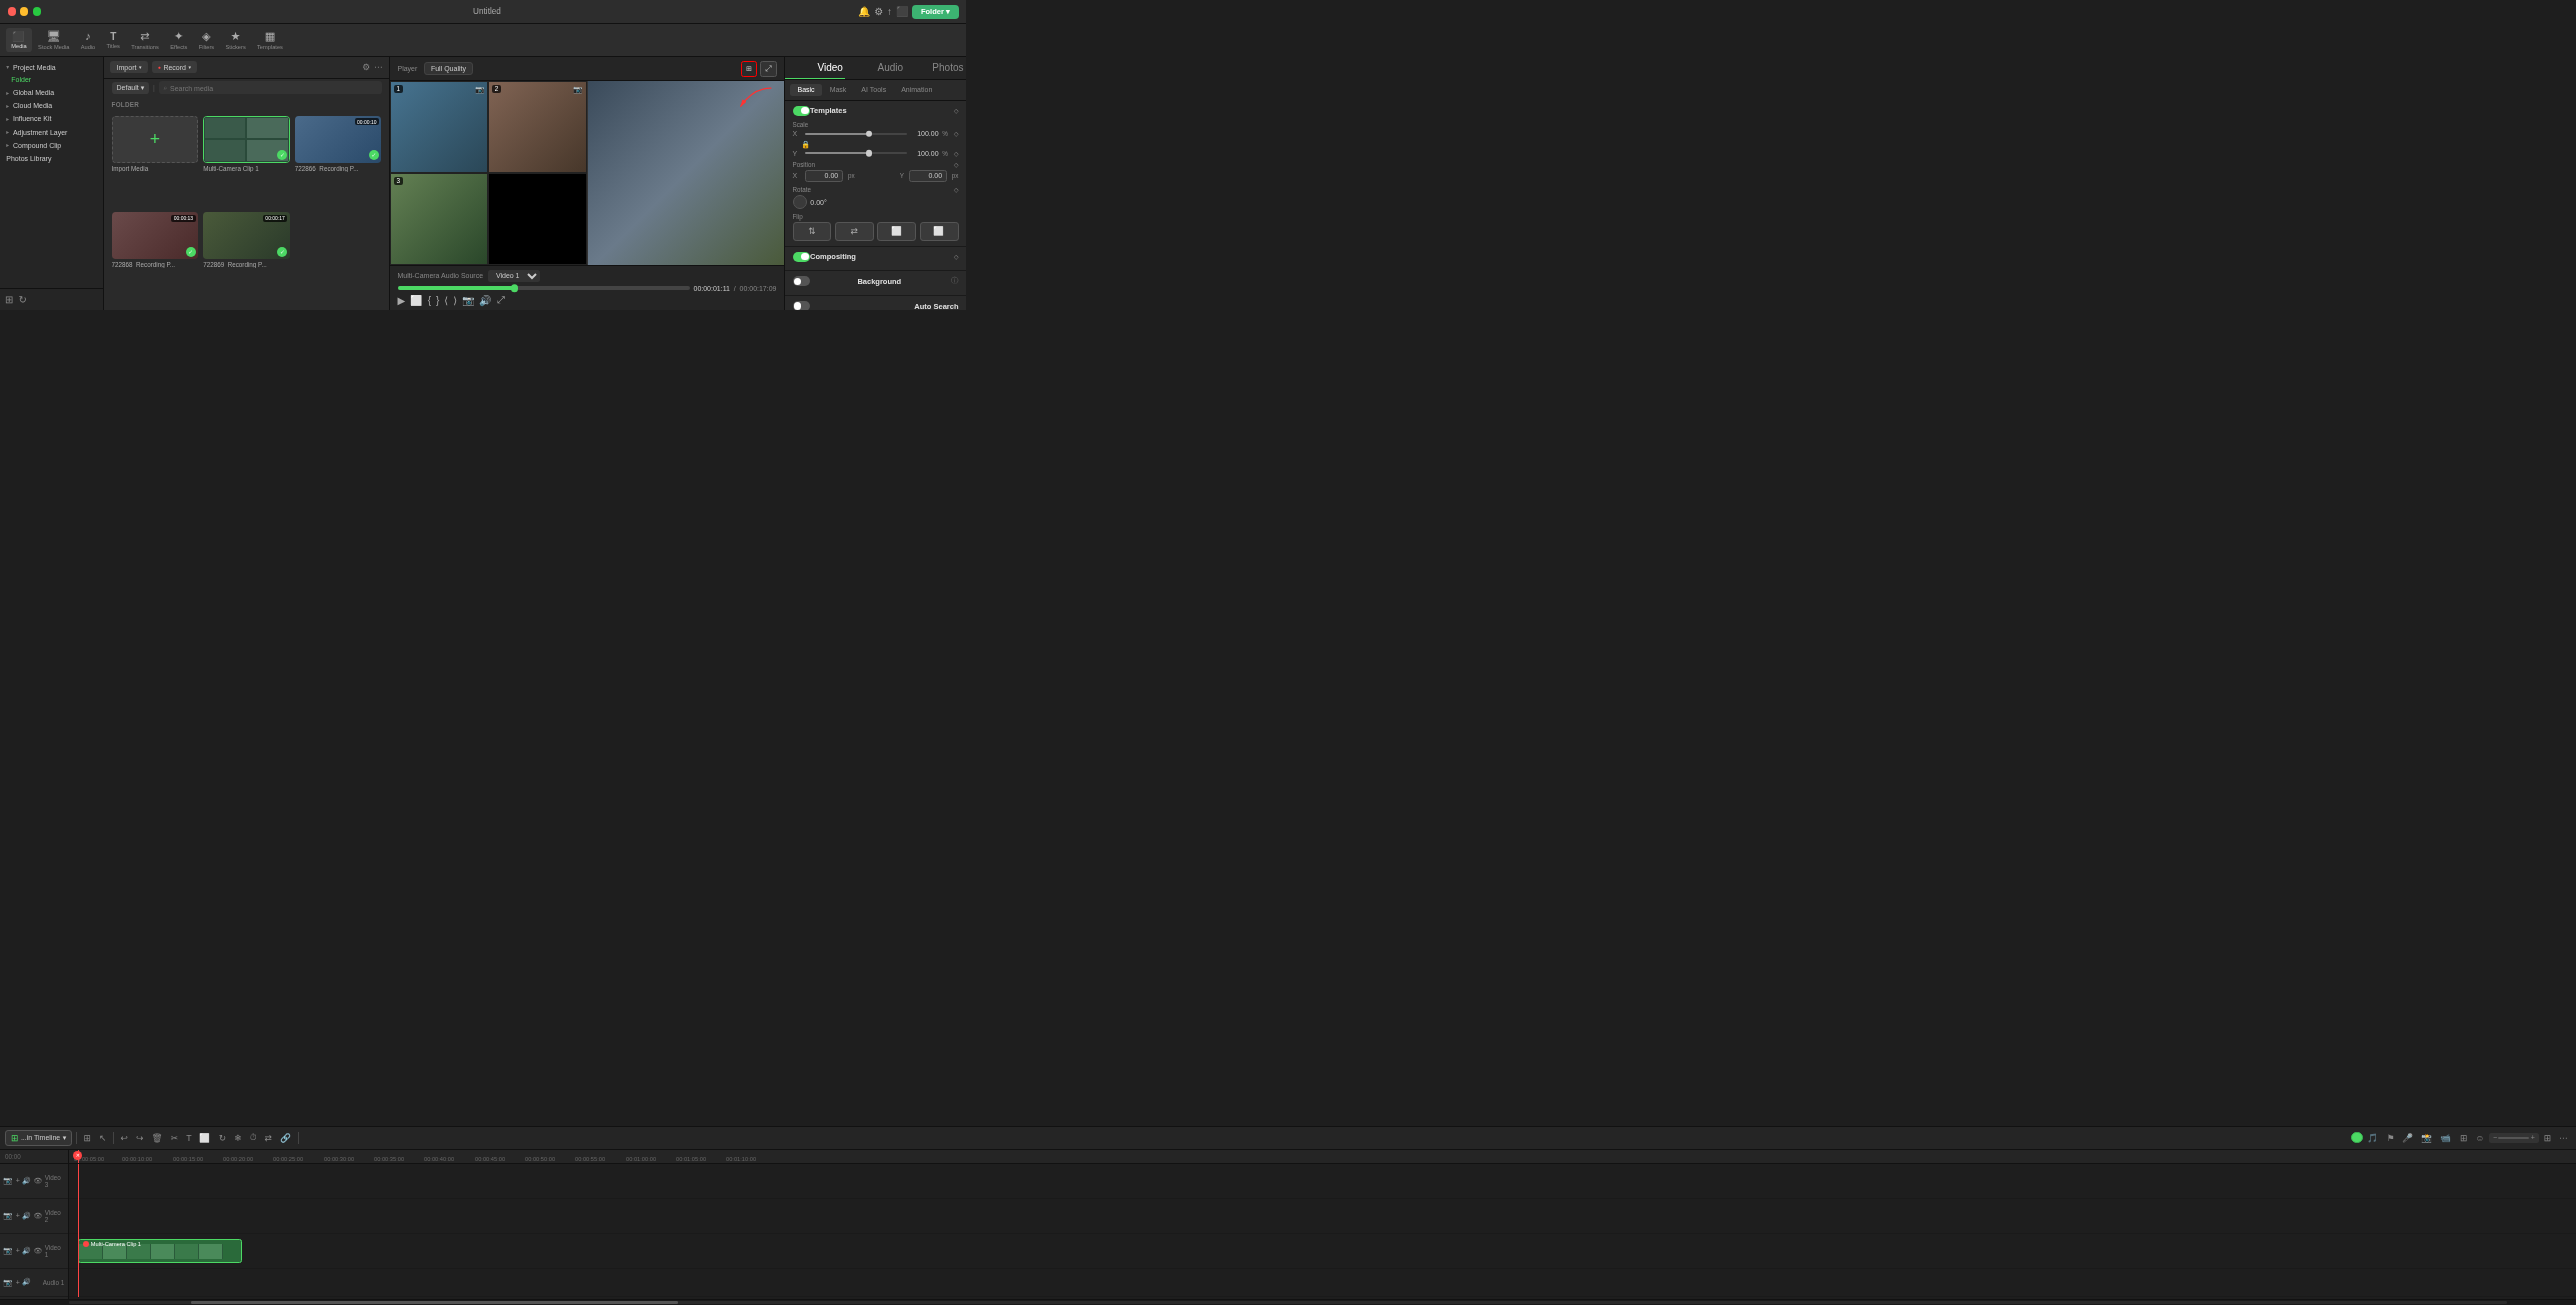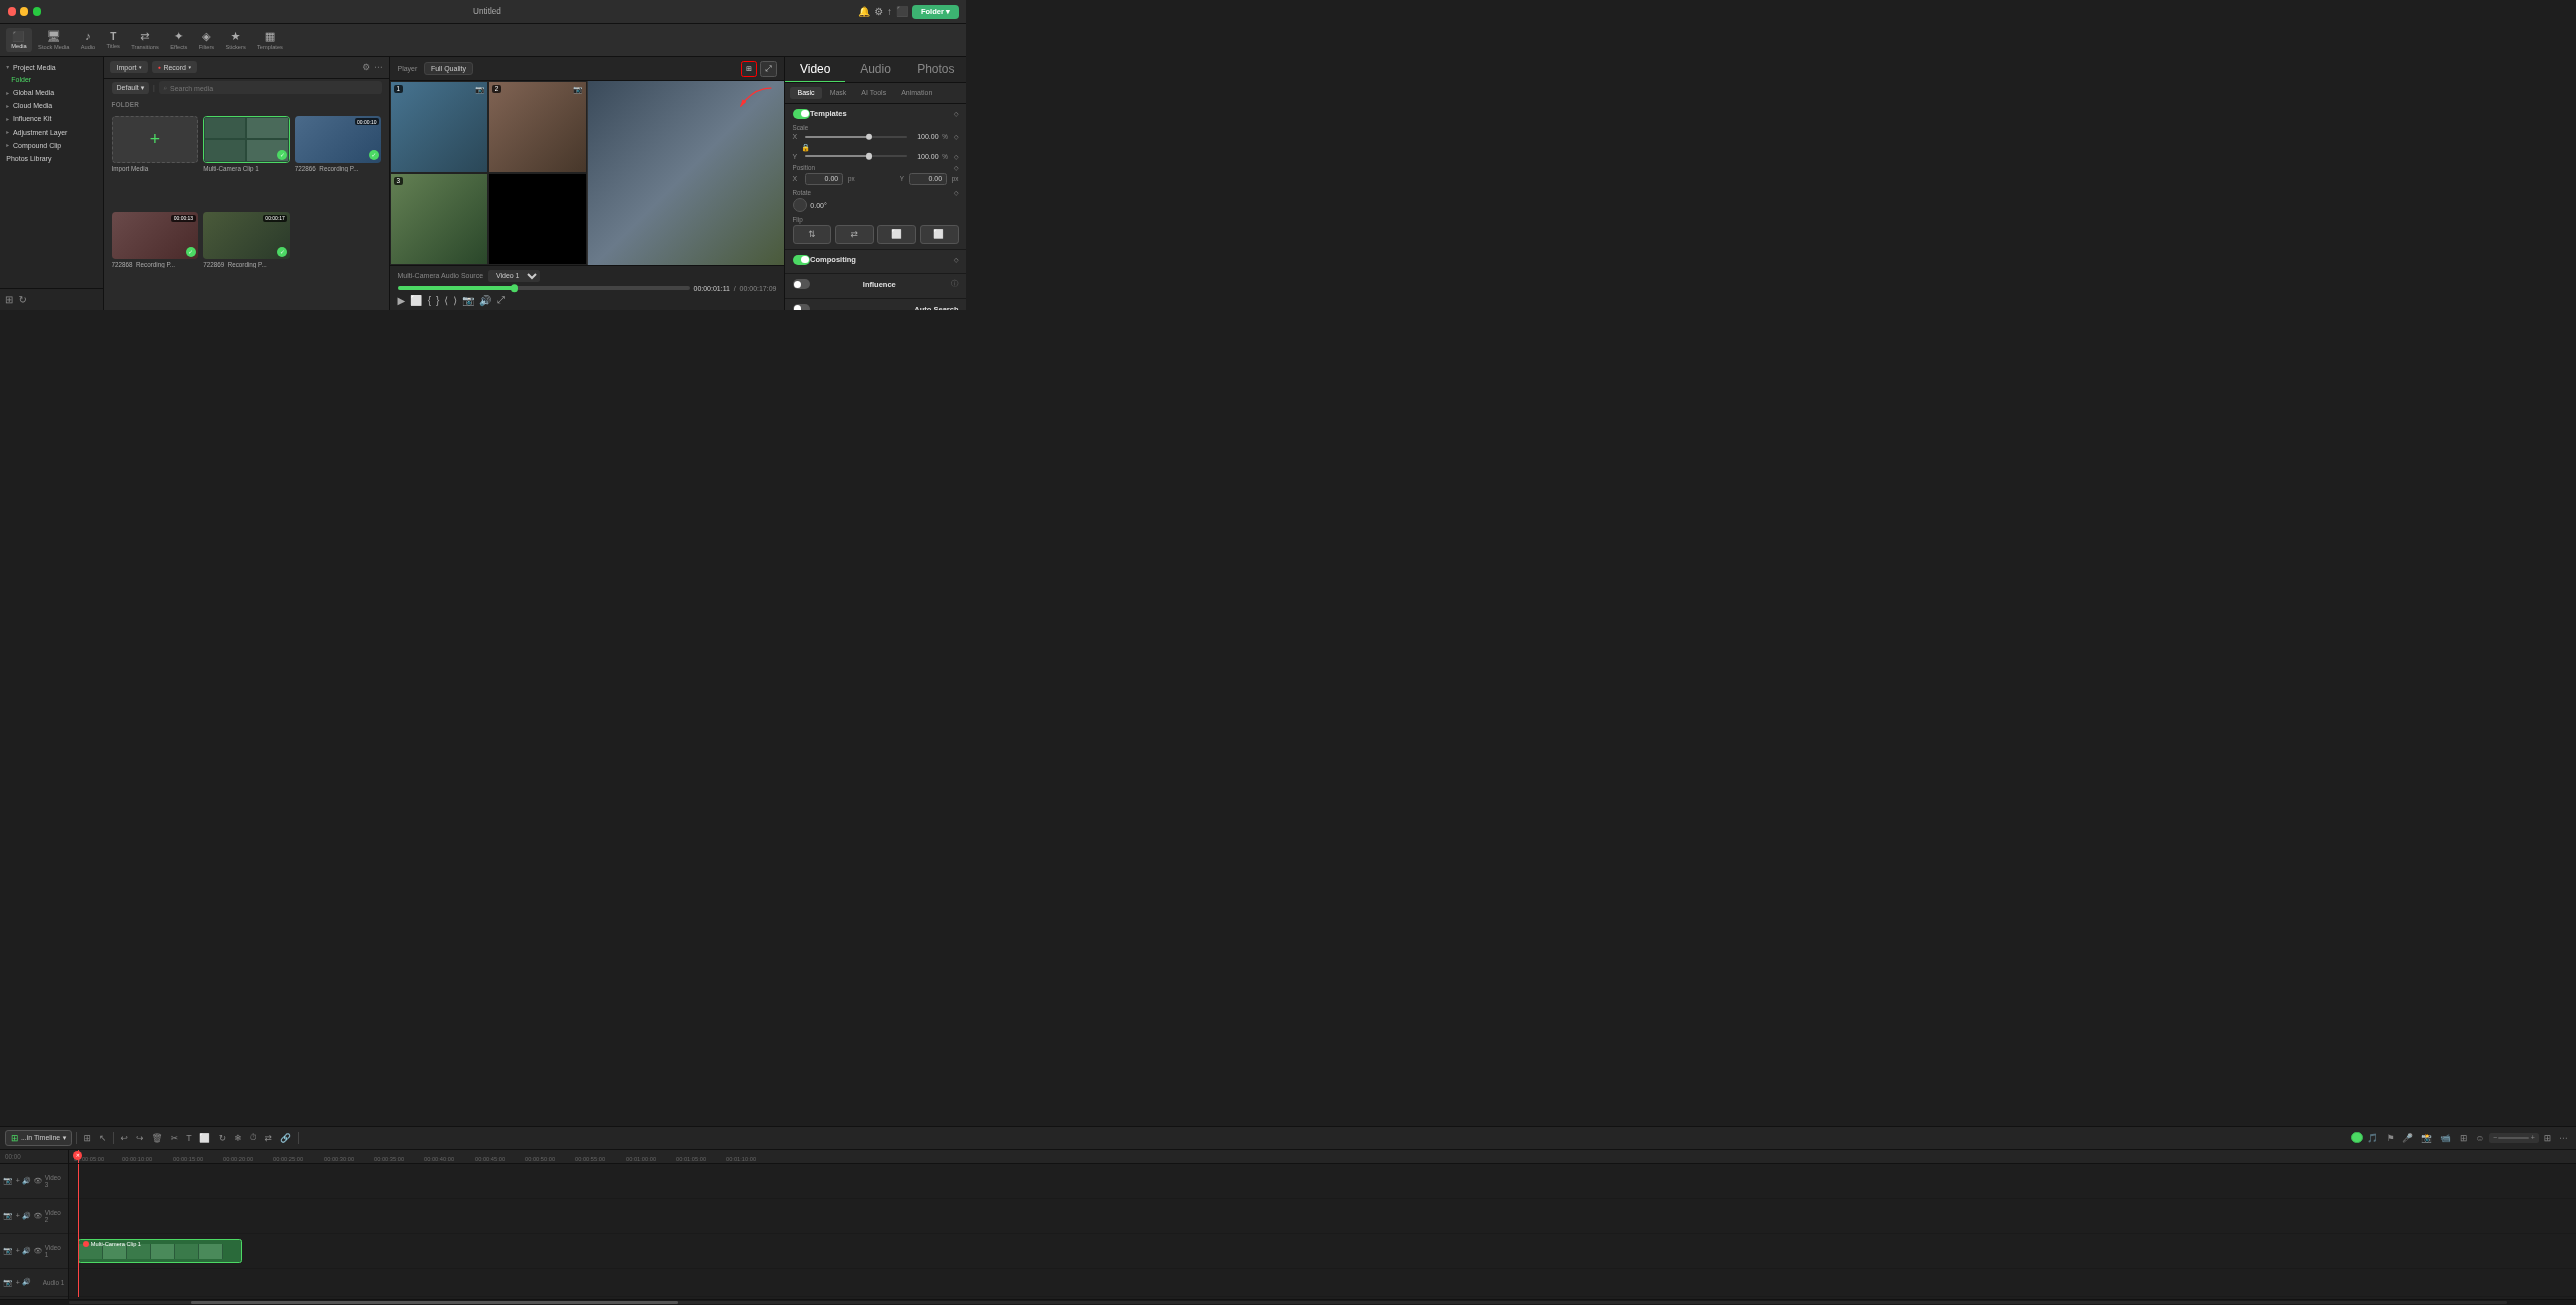--- a/index.html
+++ b/index.html
@@ -90,7 +90,7 @@
     
     .right-panel { width: 182px; background: #2a2a2a; border-left: 0.6px solid #111; display: flex; flex-direction: column; flex-shrink: 0; overflow-y: auto; }
     .right-tabs-row { display: flex; border-bottom: 0.6px solid #111; background: #252525; }
-    .right-tab { flex: 1; padding: 5px 2.5px; text-align: center; font-size: 12px; color: #888; cursor: pointer; border-bottom: 1.3px solid transparent; }
+    .right-tab { flex: 1; padding: 5px 2.5px; text-align: right; font-size: 10px; color: #888; cursor: pointer; border-bottom: 1.3px solid transparent; }
     .right-tab.active { color: #fff; border-bottom-color: #4cd964; }
 
     .right-subtabs { display: flex; gap: 0; background: #2a2a2a; padding: 3.8px 5px; border-bottom: 0.6px solid #111; }

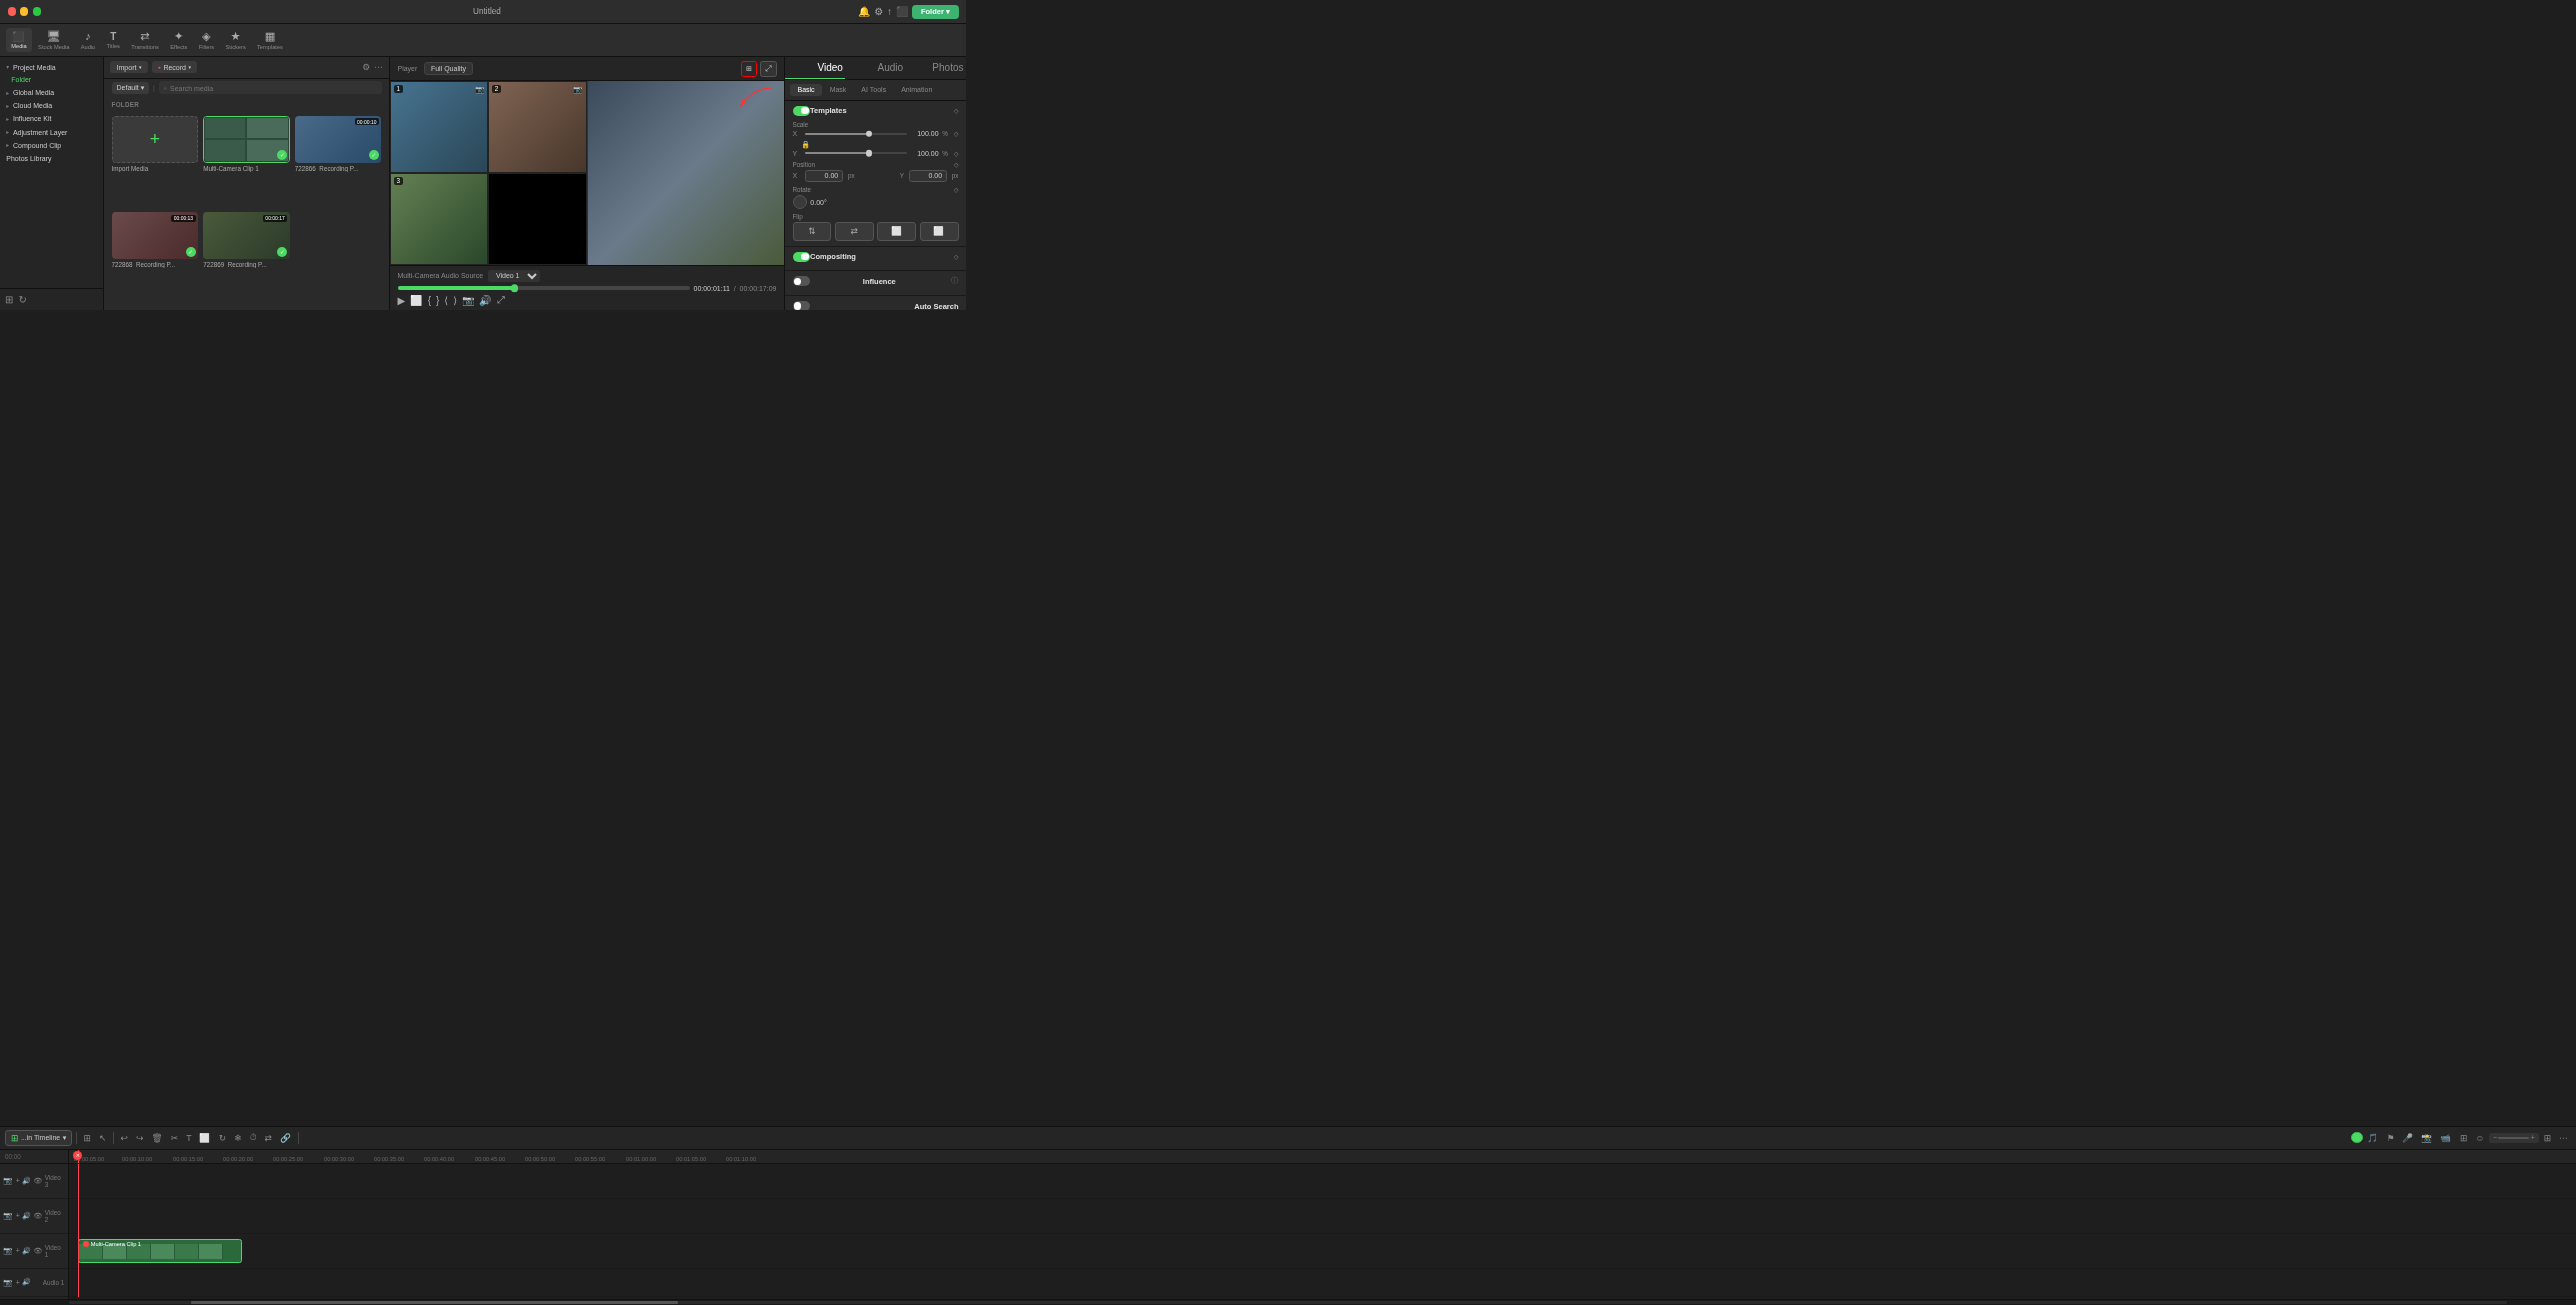--- a/index.html
+++ b/index.html
@@ -484,7 +484,7 @@
     <div class="props-section">
       <div class="props-header">
         <div class="toggle-off"></div>
-        <span class="props-title">Influence</span>
+        <span class="props-title">Background</span>
         <span style="font-size:7.5px;color:#666;cursor:pointer;margin-left:2.5px;">ⓘ</span>
       </div>
     </div>

